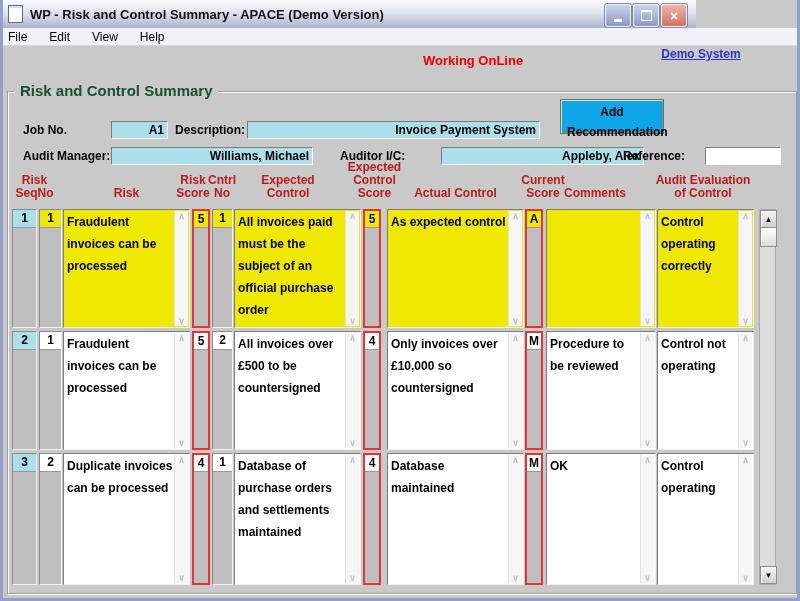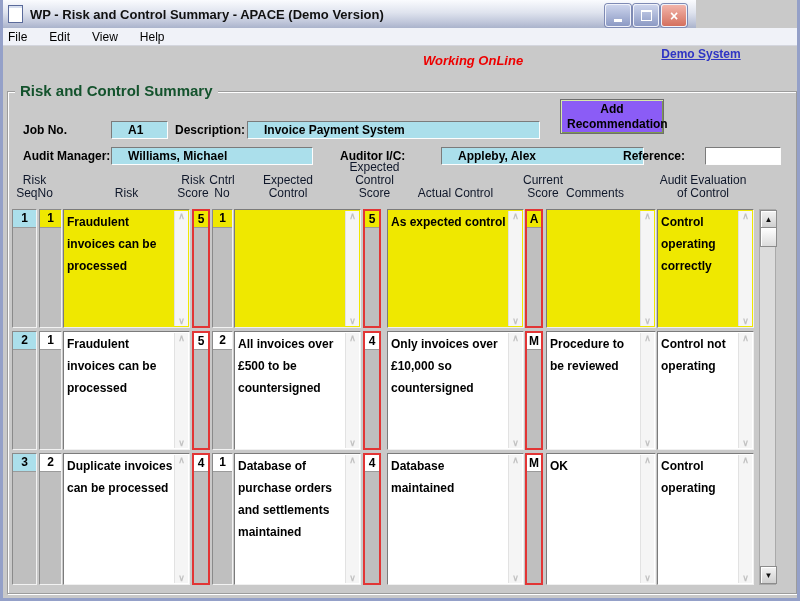--- a/index.html
+++ b/index.html
@@ -27,7 +27,7 @@
     padding-left:8px; box-sizing:border-box; gap:22px;}
   .menu-item{font-size:12px; color:#000;}
   
-  .working{position:absolute; left:420px; top:53px; color:#ee0000; font-weight:bold; font-size:13px;font-style:italic;}
+  .working{position:absolute; left:420px; top:53px; color:#ee0000; font-weight:bold; font-size:13px;}
   .demo{position:absolute; left:618px; top:47px; width:160px; text-align:center;
     color:#2f35c4; font-weight:bold; font-size:12px; text-decoration:underline;}
   

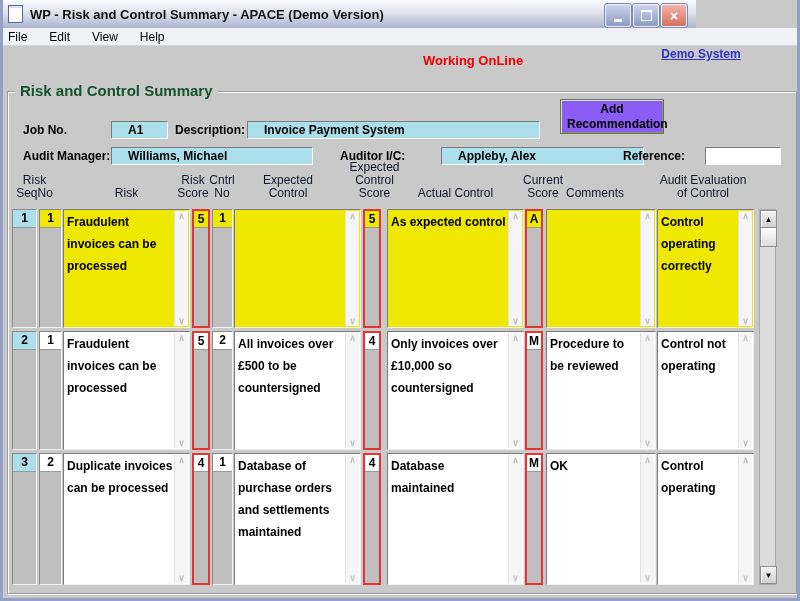--- a/index.html
+++ b/index.html
@@ -42,10 +42,10 @@
     font-size:12px; font-weight:bold; padding:1px 16px; overflow:hidden; white-space:nowrap;}
   .field.white{background:#ffffff;}
   .add-btn{position:absolute; left:557px; top:99px; width:104px; height:35px; box-sizing:border-box;
-    background:#8b5cf6; border:1px solid #6e6e6e;
+    background:#0ea5e9; border:1px solid #6e6e6e;
     box-shadow:inset 1px 1px 0 #d4e8aa, inset -1px -1px 0 #7e9c4c;
     font-family:"Liberation Sans",sans-serif; font-size:12px; font-weight:bold; color:#000;
-    text-align:center; line-height:15px; padding-top:2px; cursor:default;}
+    text-align:center; line-height:20px; padding-top:2px; cursor:default;}
   
   .ghead{position:absolute; font-size:12px; font-weight:normal; color:#0f172a;
     text-align:center; line-height:13px;}

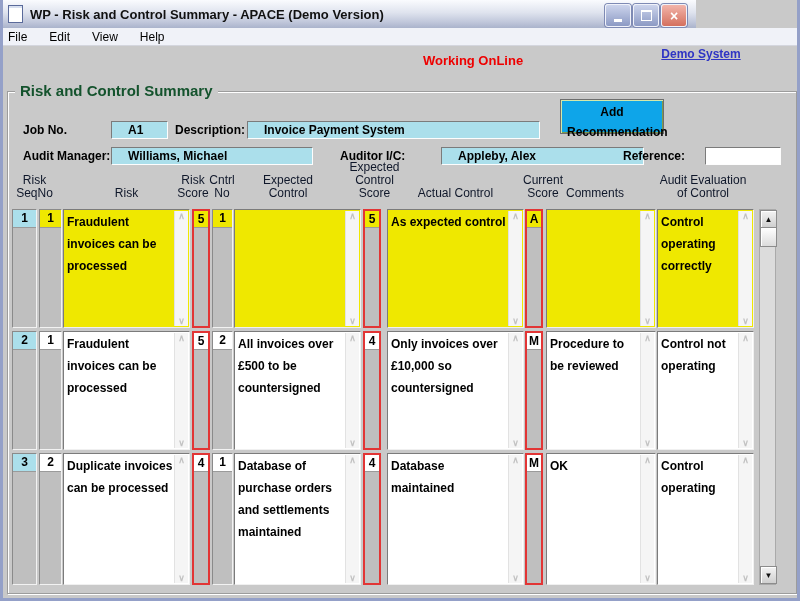--- a/index.html
+++ b/index.html
@@ -39,7 +39,7 @@
   .lbl{position:absolute; font-size:12px; font-weight:bold; color:#000; white-space:nowrap;}
   .field{position:absolute; height:18px; box-sizing:border-box; background:#abdfeb;
     border:1px solid; border-color:#7b7b7b #fdfdfd #fdfdfd #7b7b7b;
-    font-size:12px; font-weight:bold; padding:1px 16px; overflow:hidden; white-space:nowrap;}
+    font-size:12px; font-weight:bold; padding:1px 3px; overflow:hidden; white-space:nowrap;text-align:right;}
   .field.white{background:#ffffff;}
   .add-btn{position:absolute; left:557px; top:99px; width:104px; height:35px; box-sizing:border-box;
     background:#0ea5e9; border:1px solid #6e6e6e;

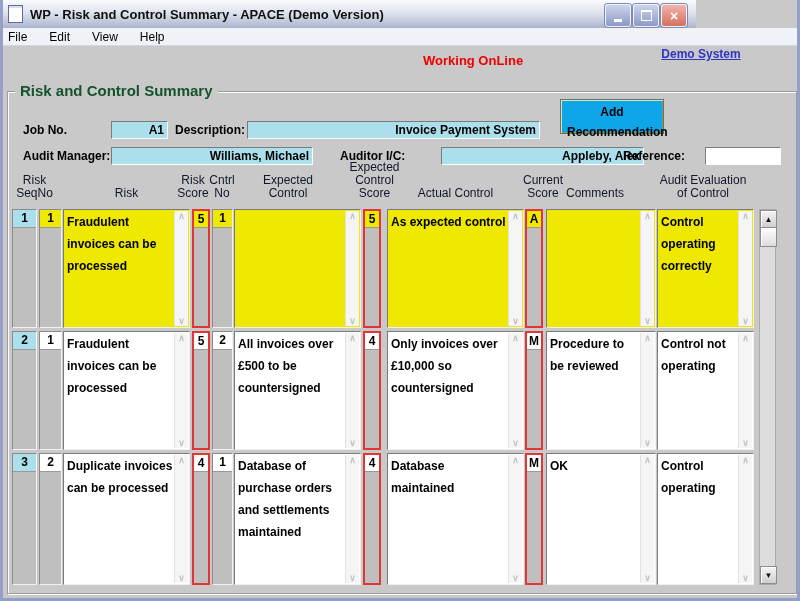--- a/index.html
+++ b/index.html
@@ -47,7 +47,7 @@
     font-family:"Liberation Sans",sans-serif; font-size:12px; font-weight:bold; color:#000;
     text-align:center; line-height:20px; padding-top:2px; cursor:default;}
   
-  .ghead{position:absolute; font-size:12px; font-weight:normal; color:#0f172a;
+  .ghead{position:absolute; font-size:12px; font-weight:bold; color:#b91c1c;
     text-align:center; line-height:13px;}
   
   .row{position:absolute; left:0; width:800px;}

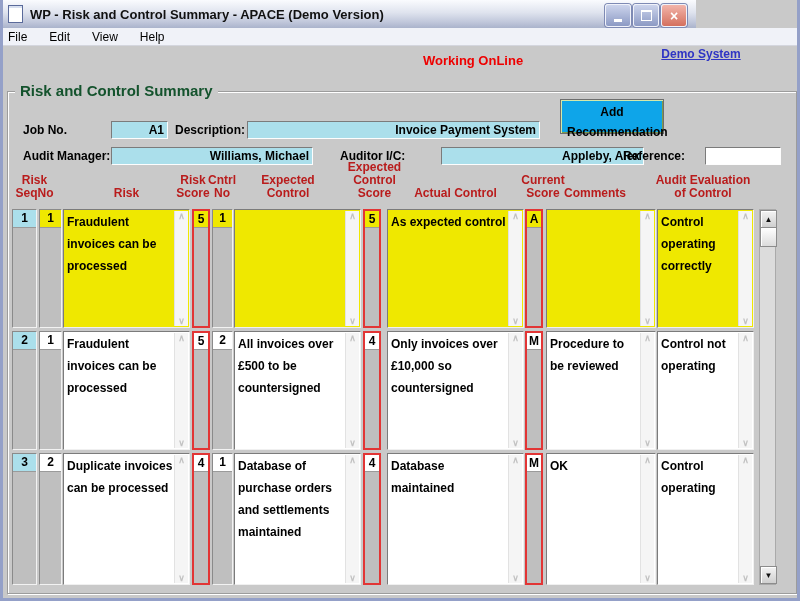--- a/index.html
+++ b/index.html
@@ -181,6 +181,7 @@
         <div class="numval">1</div>
       </div>
     <div class="ta" style="left:231px; width:127px;">
+      <div class="ta-text">All invoices paid must be the subject of an official purchase order</div>
       <div class="sb">
           <span class="chev">∧</span>
           <span class="chev">∨</span>

